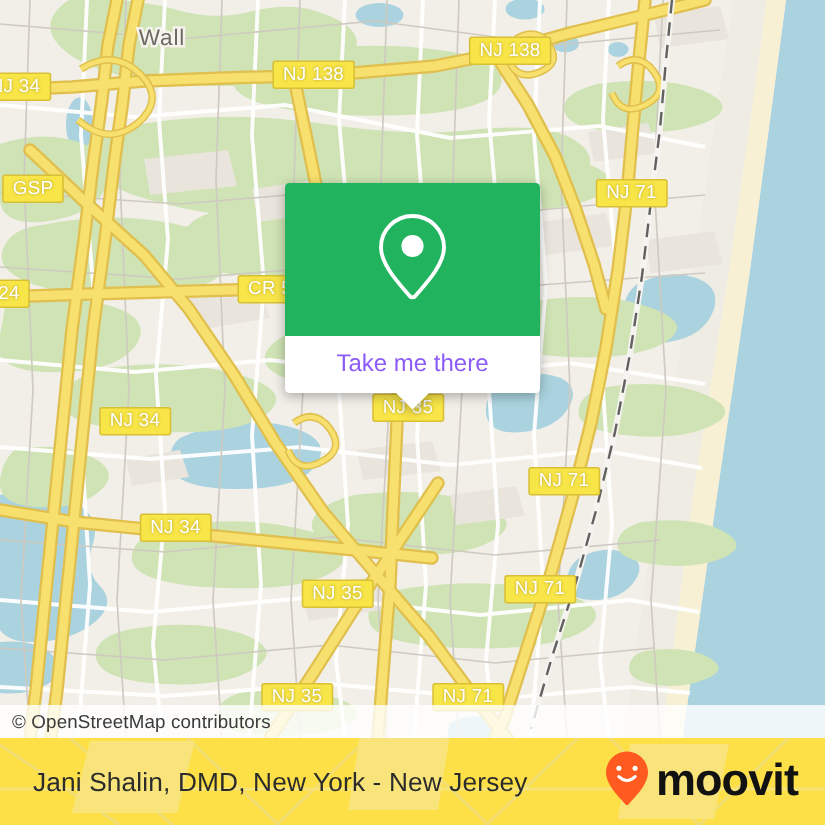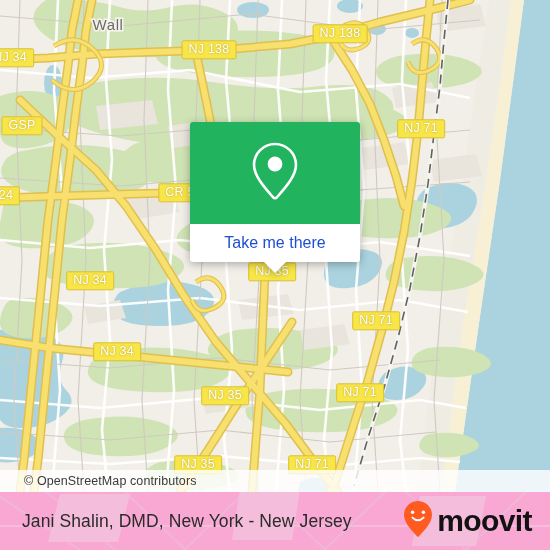--- a/index.html
+++ b/index.html
@@ -35,7 +35,7 @@
   #popup-bottom{
     background:#fff;height:38px;border-radius:0 0 3px 3px;
     display:flex;align-items:center;justify-content:center;
-    font-size:16px;color:#1d4ed8;
+    font-size:16px;color:#8b5cf6;
     position:relative;
   }
   #popup-tail{

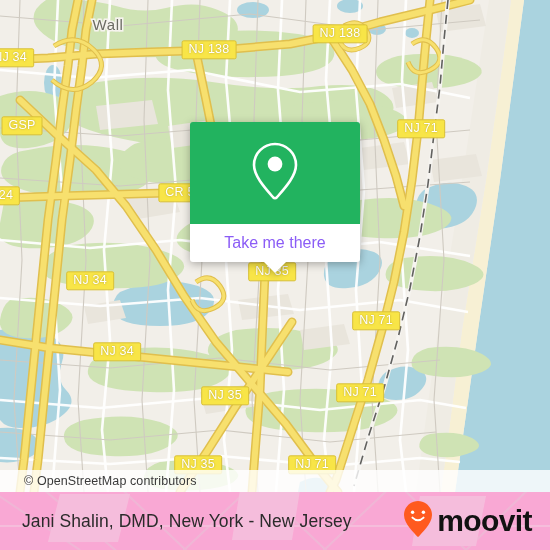--- a/index.html
+++ b/index.html
@@ -20,7 +20,7 @@
     background:rgba(255,255,255,.80);
     display:flex;align-items:center;
     font-size:12.5px;color:#3a3a3a;letter-spacing:.1px;
-    padding-left:24px;box-sizing:border-box;
+    padding-left:8px;box-sizing:border-box;
   }
 
   

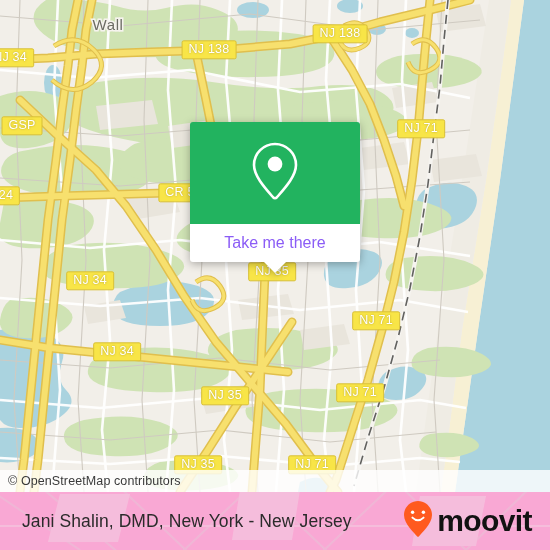--- a/index.html
+++ b/index.html
@@ -47,7 +47,7 @@
   
   #footer{
     position:absolute;left:0;top:492px;width:550px;height:58px;
-    background:#f9a8d4;overflow:hidden;
+    background:#fde047;overflow:hidden;
   }
   #footer-pattern{position:absolute;left:0;top:-8px;width:550px;height:70px;opacity:.30;}
   #footer-inner{

